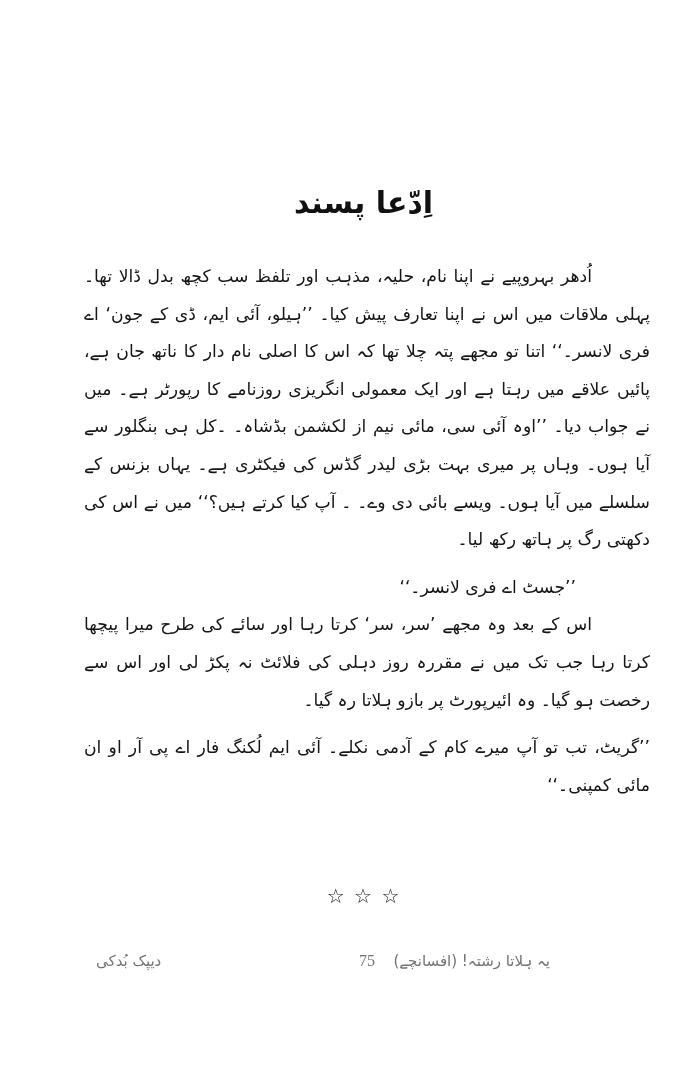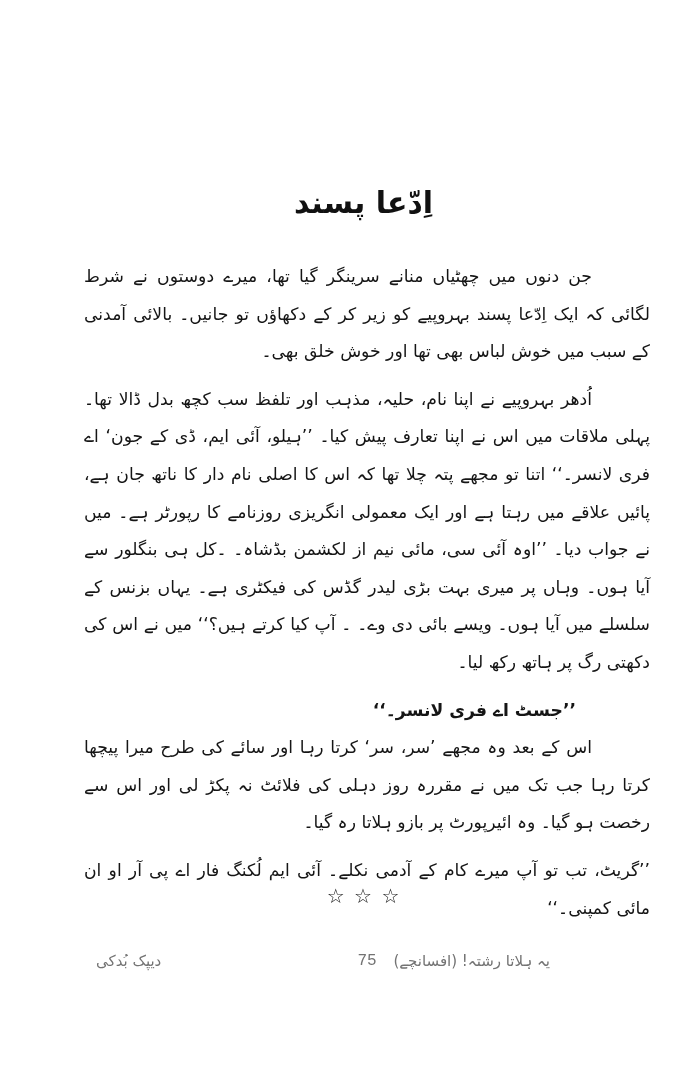--- a/index.html
+++ b/index.html
@@ -115,7 +115,6 @@
   <div class="title">اِدّعا پسند</div>
 
   <div class="body-text">
-    <p class="para first-indent">جن دنوں میں چھٹیاں منانے سرینگر گیا تھا، میرے دوستوں نے شرط لگائی کہ ایک اِدّعا پسند بہروپیے کو زیر کر کے دکھاؤں تو جانیں۔ بالائی آمدنی کے سبب میں خوش لباس بھی تھا اور خوش خلق بھی۔</p>
     <p class="para first-indent">اُدھر بہروپیے نے اپنا نام، حلیہ، مذہب اور تلفظ سب کچھ بدل ڈالا تھا۔ پہلی ملاقات میں اس نے اپنا تعارف پیش کیا۔ ’’ہیلو، آئی ایم، ڈی کے جون‘ اے فری لانسر۔‘‘ اتنا تو مجھے پتہ چلا تھا کہ اس کا اصلی نام دار کا ناتھ جان ہے، پائیں علاقے میں رہتا ہے اور ایک معمولی انگریزی روزنامے کا رپورٹر ہے۔ میں نے جواب دیا۔ ’’اوہ آئی سی، مائی نیم از لکشمن بڈشاہ۔ ۔کل ہی بنگلور سے آیا ہوں۔ وہاں پر میری بہت بڑی لیدر گڈس کی فیکٹری ہے۔ یہاں بزنس کے سلسلے میں آیا ہوں۔ ویسے بائی دی وے۔ ۔ آپ کیا کرتے ہیں؟‘‘ میں نے اس کی دکھتی رگ پر ہاتھ رکھ لیا۔</p>
     <p class="para quote-indent">’’جسٹ اے فری لانسر۔‘‘</p>
     <p class="para first-indent">اس کے بعد وہ مجھے ’سر، سر‘ کرتا رہا اور سائے کی طرح میرا پیچھا کرتا رہا جب تک میں نے مقررہ روز دہلی کی فلائٹ نہ پکڑ لی اور اس سے رخصت ہو گیا۔ وہ ائیرپورٹ پر بازو ہلاتا رہ گیا۔</p>

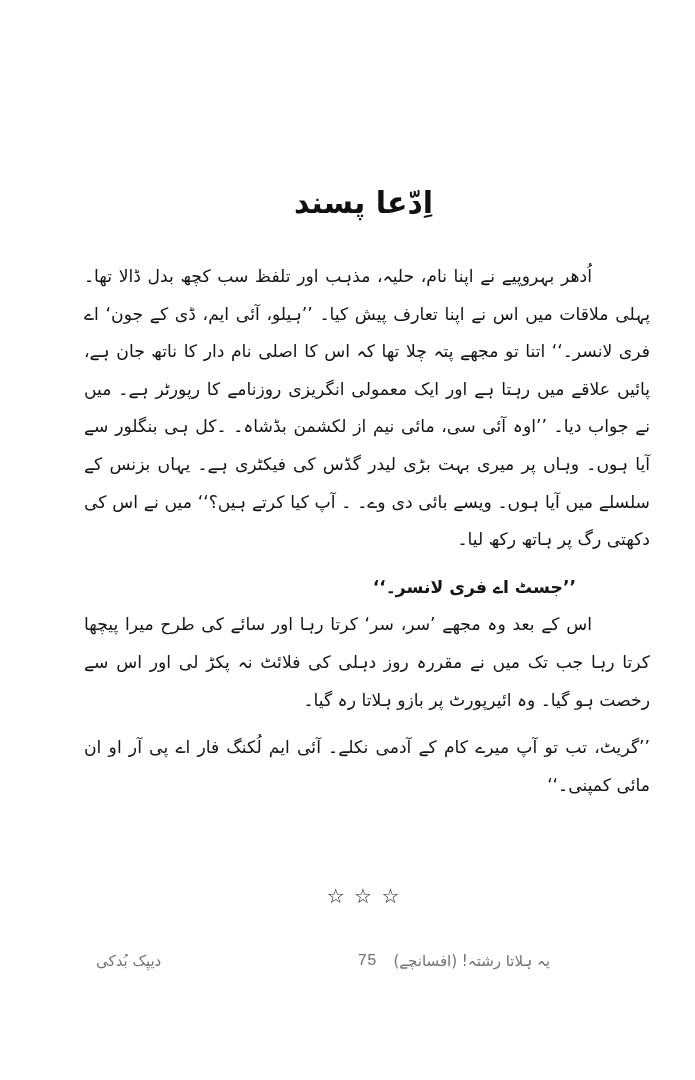--- a/index.html
+++ b/index.html
@@ -55,7 +55,6 @@
     .para.quote-indent {
       padding-right: 74px;
       margin-bottom: 0;
-      font-weight: bold;
     }
     .para.dialog {
       text-indent: 0;

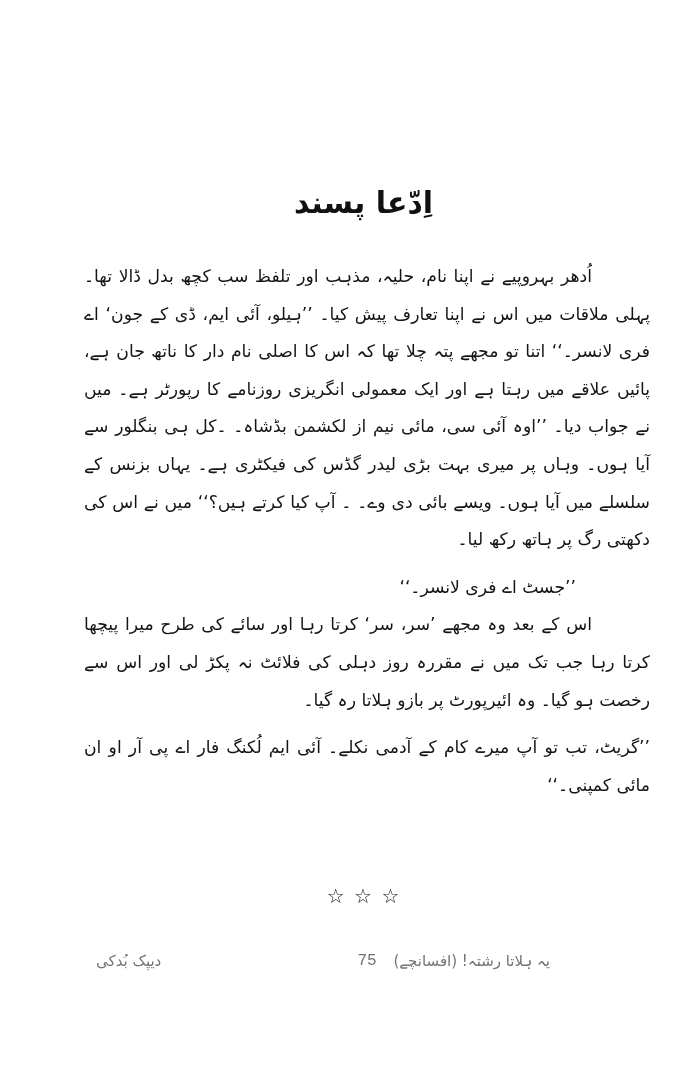--- a/index.html
+++ b/index.html
@@ -95,7 +95,7 @@
       width: 566px;
       text-align: center;
       top: 0;
-      font-family: Liberation Mono, monospace;
+      font-family: Liberation Serif, serif;
       font-size: 16px;
     }
     .footer-right {

